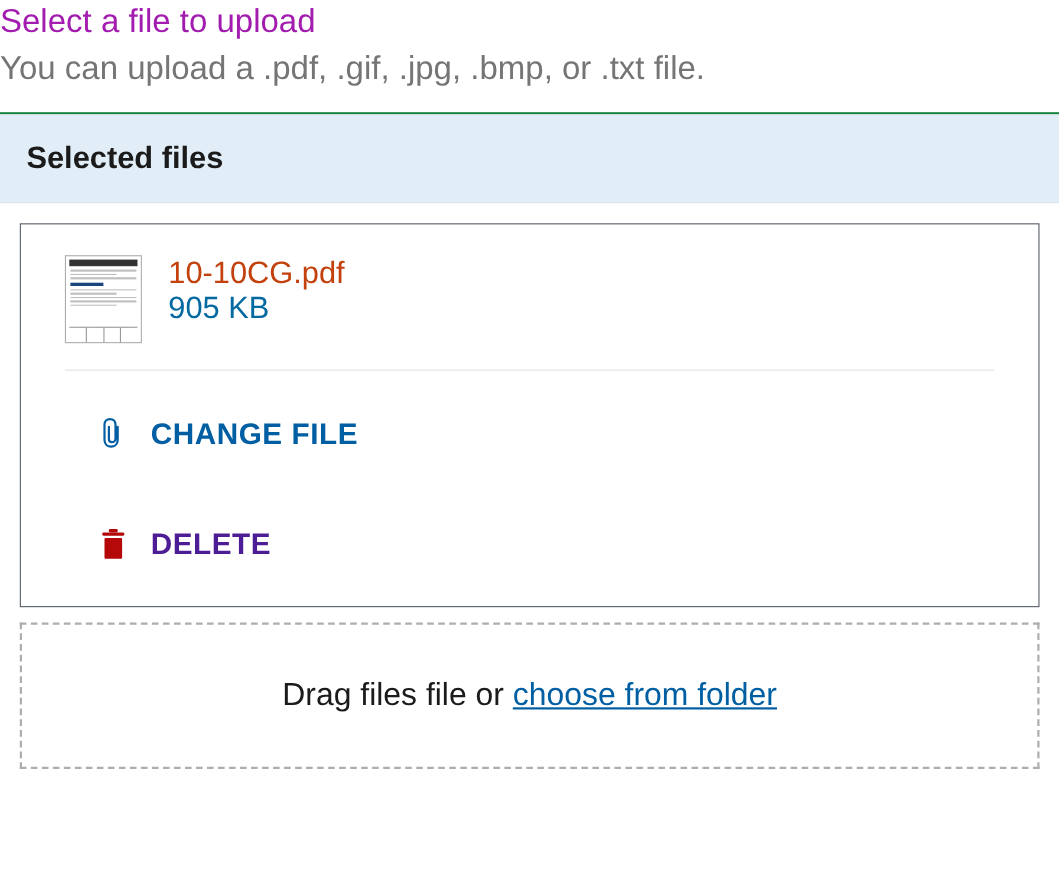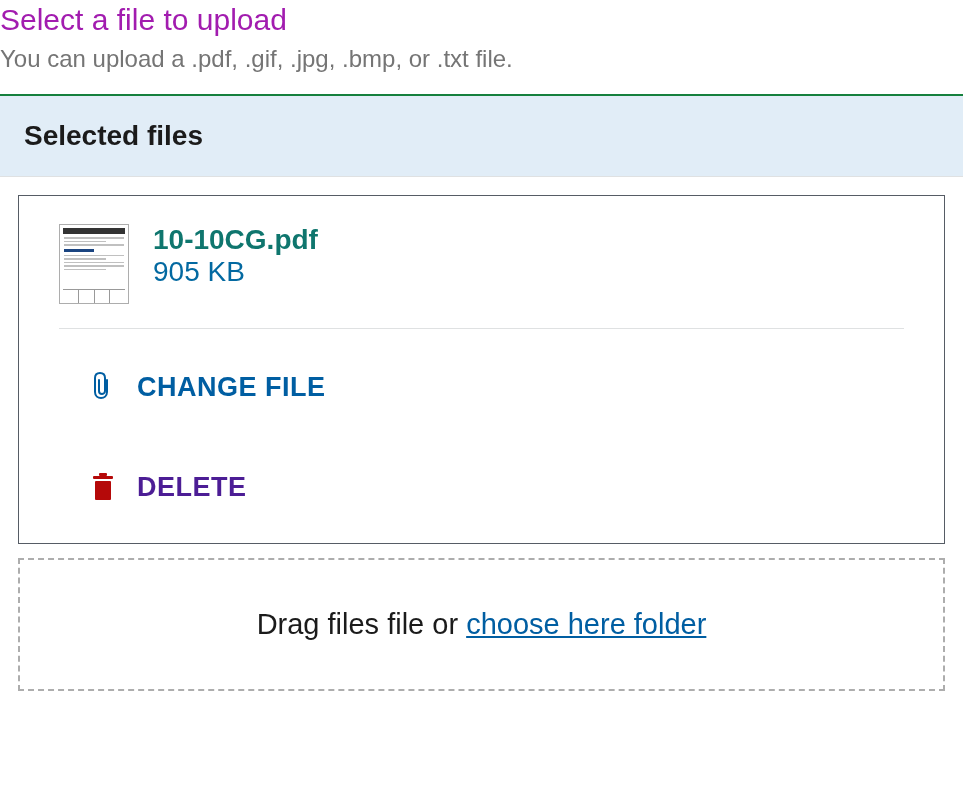--- a/index.html
+++ b/index.html
@@ -27,7 +27,7 @@
       margin-bottom: 4px;
     }
     .subtitle {
-      font-size: 24px;
+      font-size: 30px;
       font-weight: 400;
       color: #757575;
       line-height: 1.3;

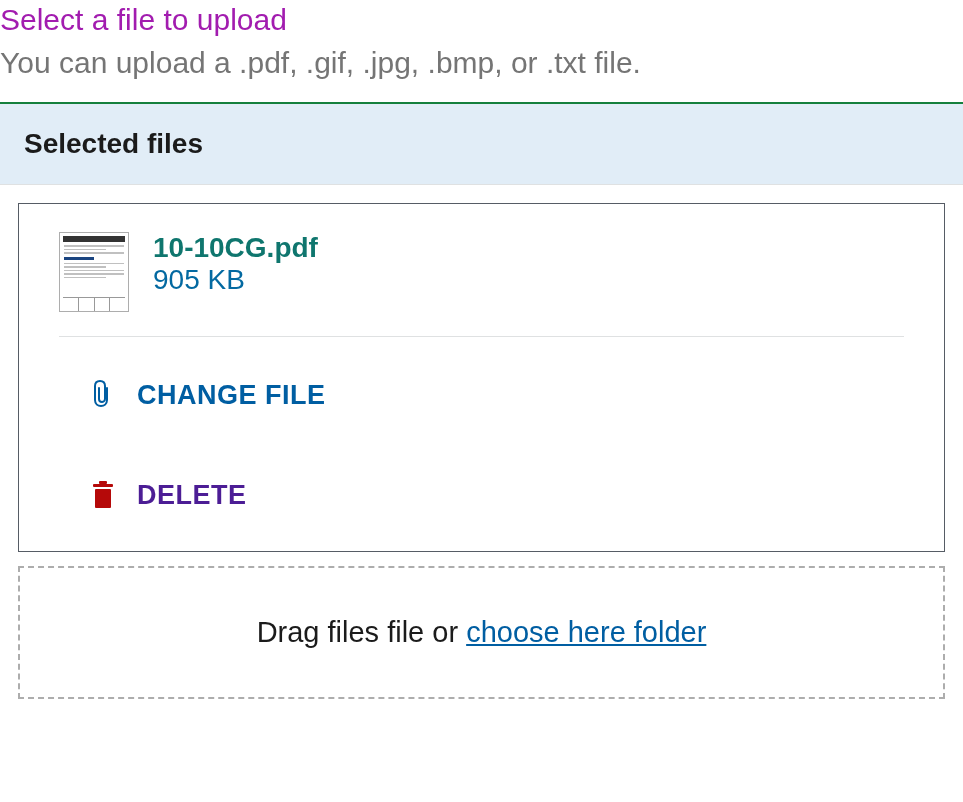--- a/index.html
+++ b/index.html
@@ -113,8 +113,8 @@
     }
     .file-name {
       font-size: 28px;
-      font-weight: 700;
-      color: #0f766e;
+      font-weight: 400;
+      color: #c2410c;
     }
     .file-size {
       font-size: 28px;

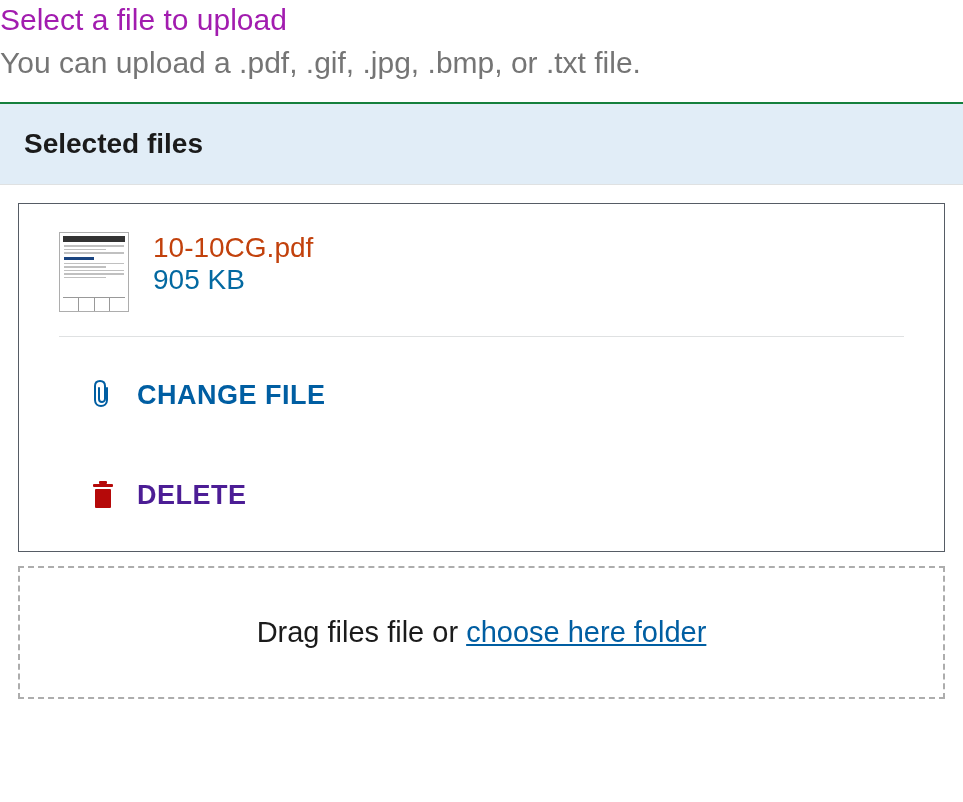--- a/index.html
+++ b/index.html
@@ -243,7 +243,7 @@
 
       <div class="dropzone">
         <span class="dropzone-text">
-          <span>Drag files file or </span><span class="dropzone-link">choose here folder</span>
+          <span>Drag files file or </span><span class="dropzone-link">choose from folder</span>
         </span>
       </div>
 

